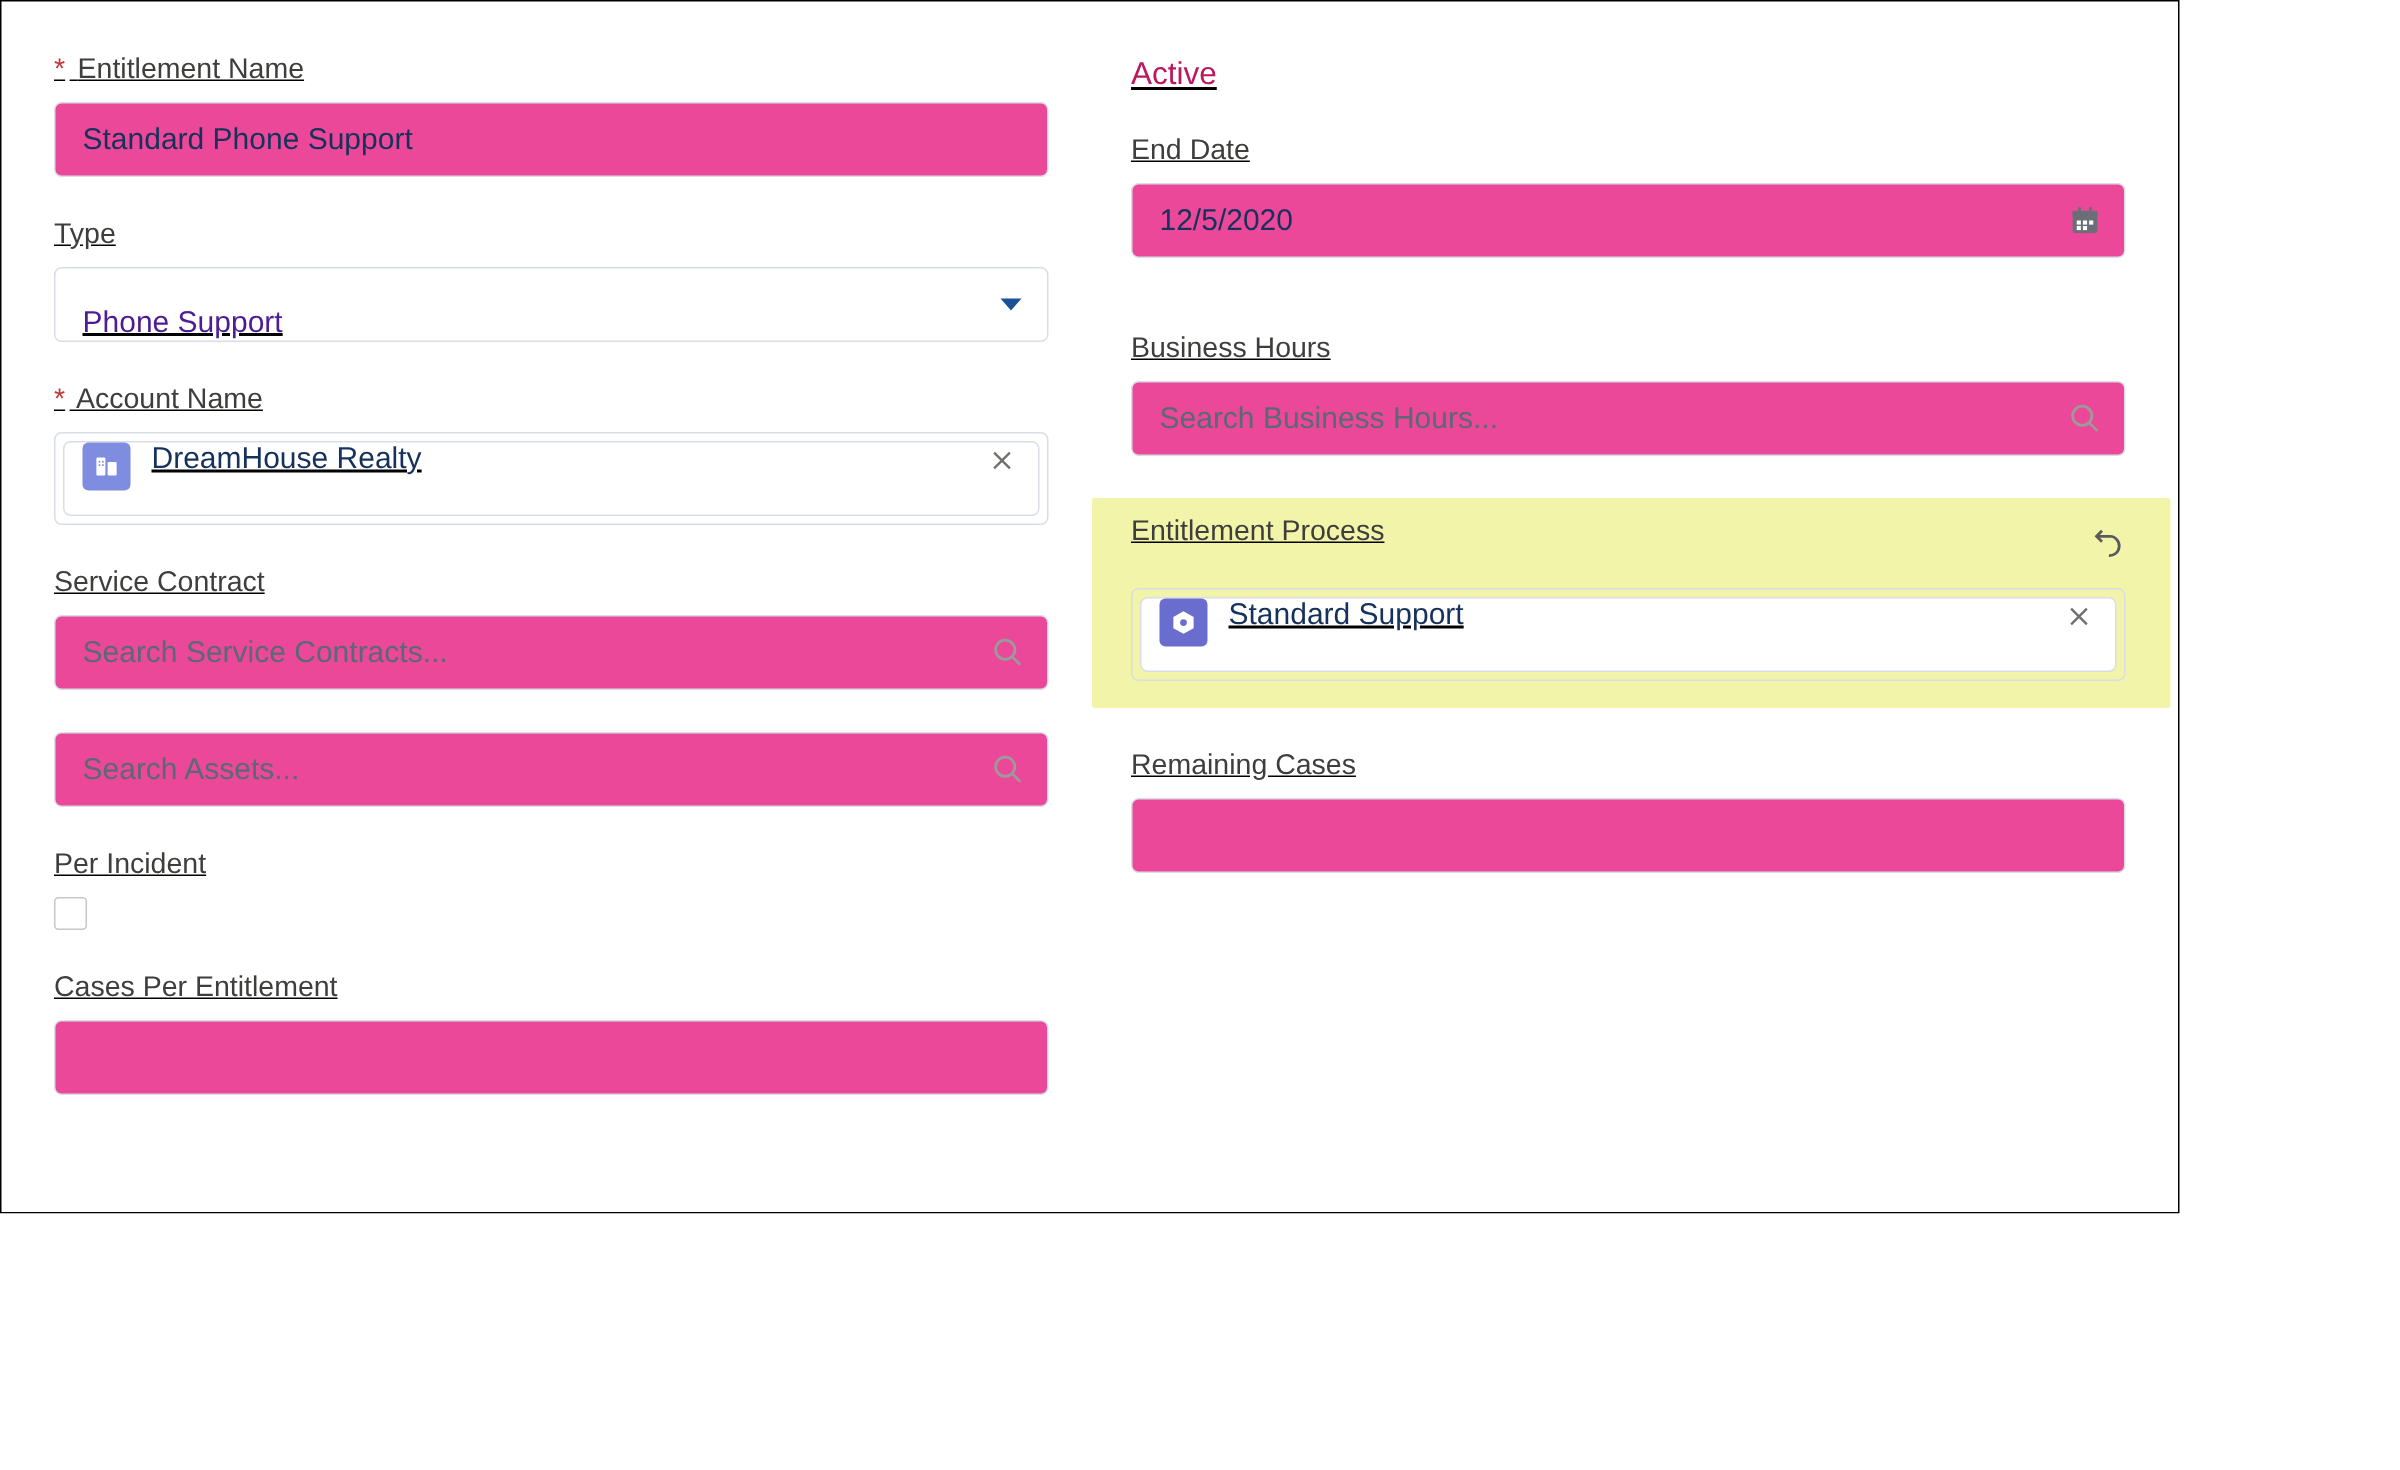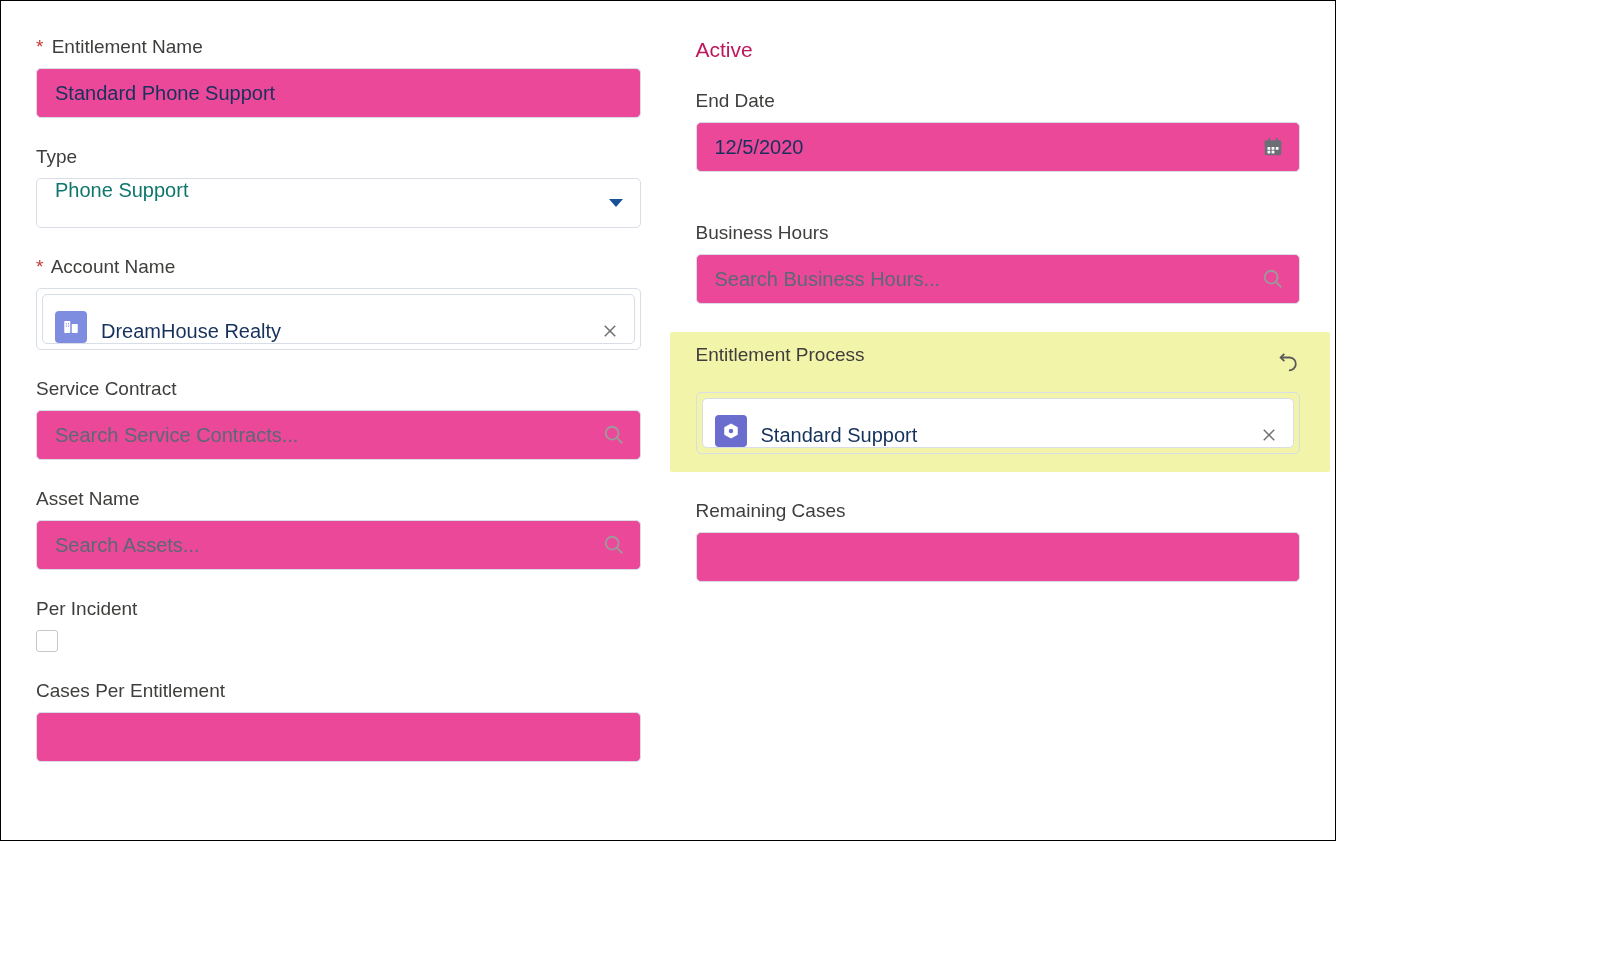--- a/index.html
+++ b/index.html
@@ -11,11 +11,12 @@
     .form-container {
       border: 1px solid #000;
       padding: 35px 35px 50px 35px;
-      width: 1336px;
+      width: 1453px;
       margin: 0;
       display: grid;
       grid-template-columns: 1fr 1fr;
       gap: 0 55px;
+      text-decoration: underline;
     }
     .col { display: flex; flex-direction: column; }
     .form-group { margin-bottom: 28px; }

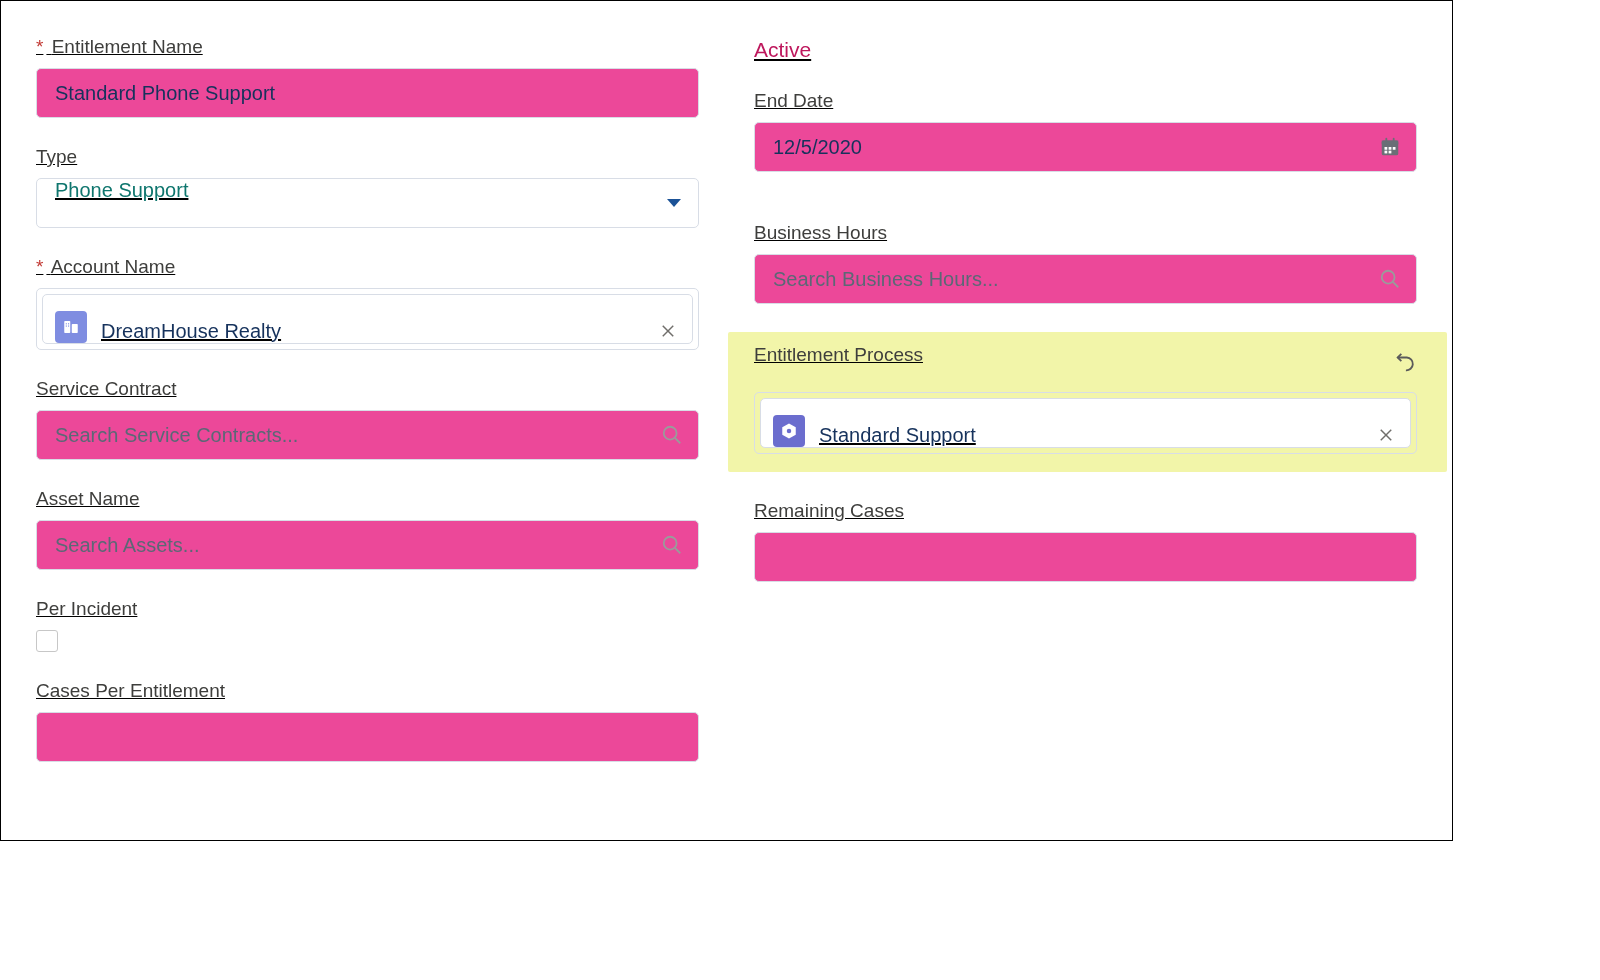--- a/index.html
+++ b/index.html
@@ -46,11 +46,11 @@
       border-radius: 5px;
       padding: 0 45px 0 18px;
       font-size: 20px;
-      color: #0f766e;
+      color: #4c1d95;
       background: #fff;
       appearance: none;
       display: flex;
-      align-items: flex-start;
+      align-items: flex-end;
       cursor: pointer;
     }
     .caret-down {

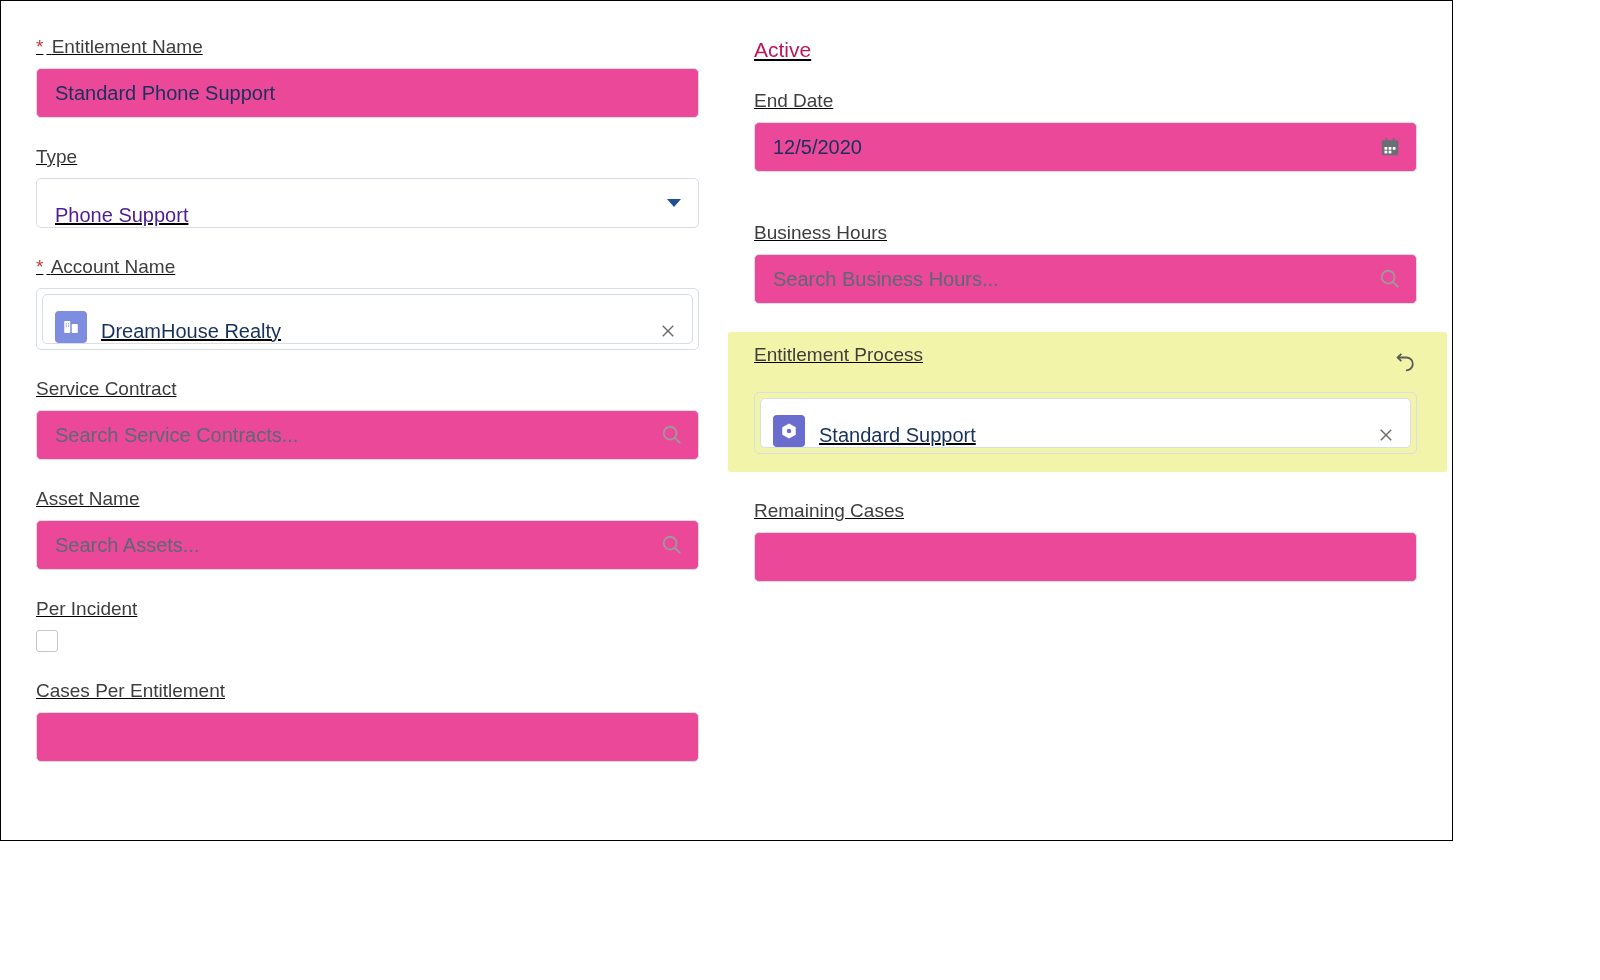--- a/index.html
+++ b/index.html
@@ -71,7 +71,7 @@
     }
     .lookup-pill {
       display: flex;
-      align-items: flex-end;
+      align-items: flex-start;
       width: 100%;
       height: 50px;
       border: 1px solid #d8dde6;

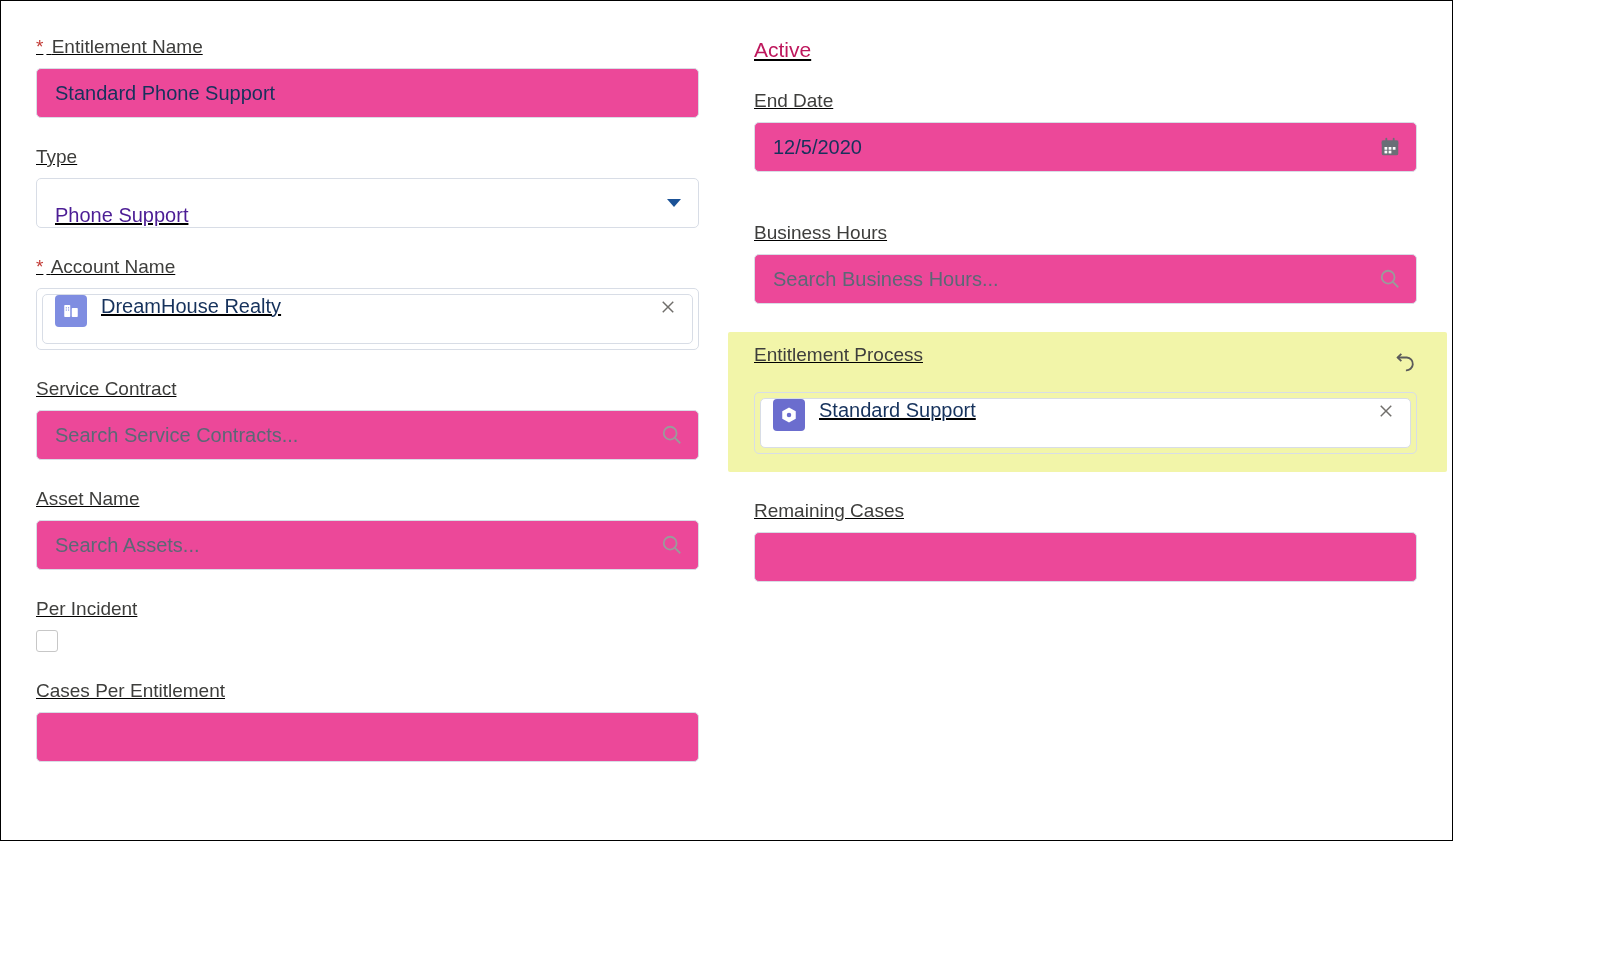--- a/index.html
+++ b/index.html
@@ -237,7 +237,6 @@
     </div>
 
     <div class="form-group">
-      <label class="label">Asset Name</label>
       <div class="search-wrap">
         <input type="text" class="text-input" placeholder="Search Assets..." style="">
         <span class="search-icon">

